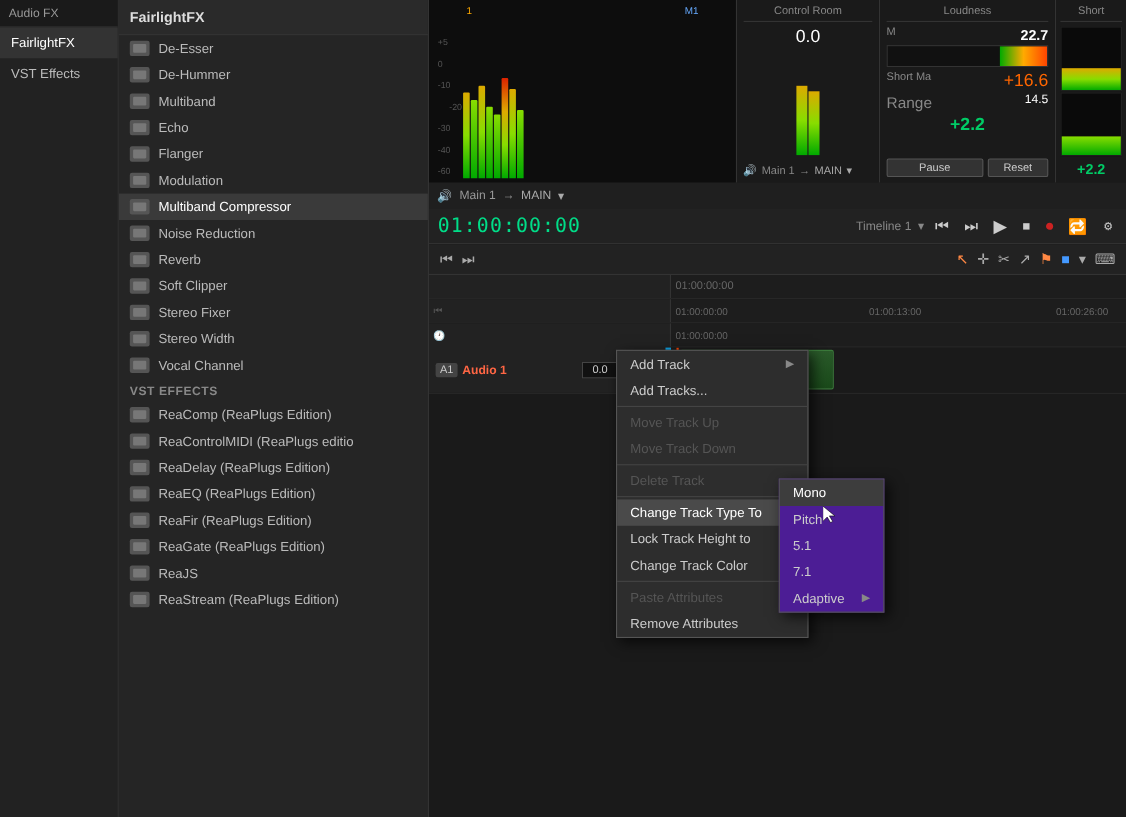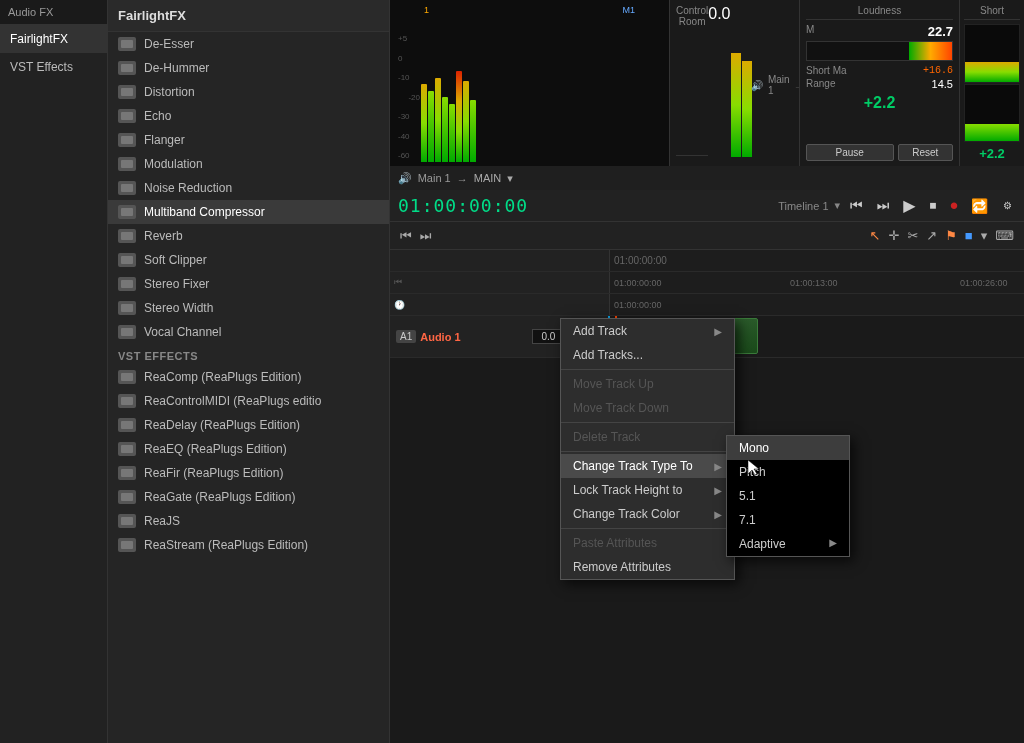--- a/index.html
+++ b/index.html
@@ -499,7 +499,7 @@
     </div>
   </div>
 
-  <div style="width:130px; background:#1a1a1a; border-left:1px solid #333; padding:5px 6px; display:flex; flex-direction:row;">
+  <div style="width:130px; background:#1a1a1a; border-left:1px solid #333; padding:5px 6px; display:flex; flex-direction:column;">
     <div style="font-size:10px; color:#888; text-align:center; border-bottom:1px solid #333; padding-bottom:3px; margin-bottom:5px;">Control Room</div>
     <div style="text-align:center; font-size:16px; color:#fff; margin-bottom:4px;">0.0</div>
 

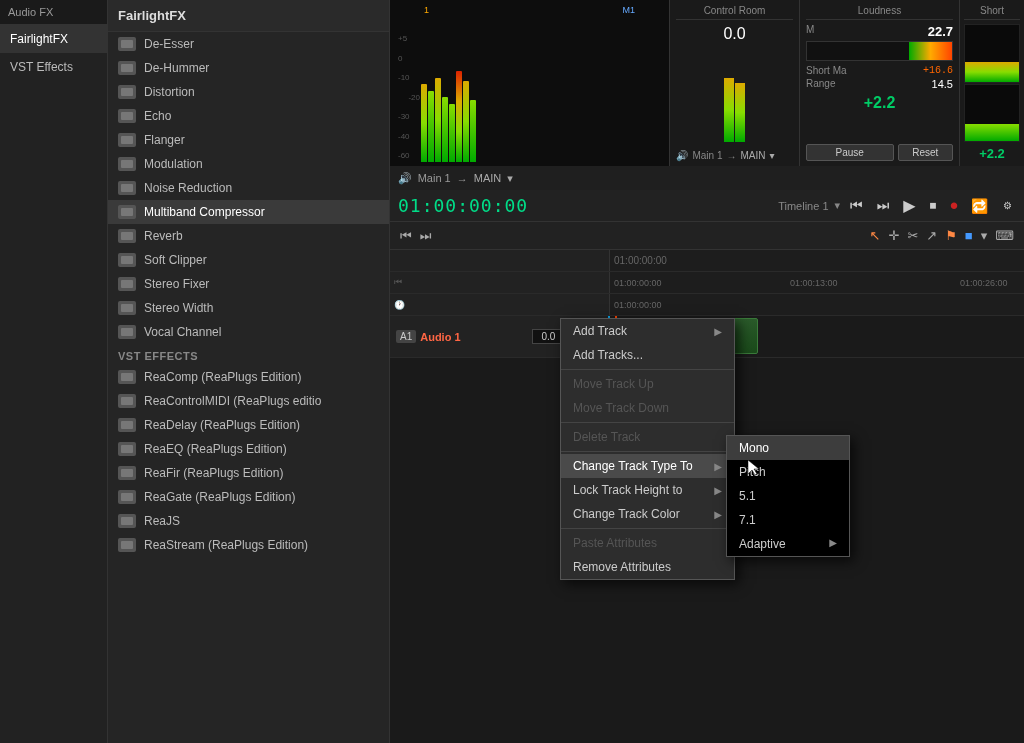--- a/index.html
+++ b/index.html
@@ -528,7 +528,7 @@
     </div>
     <div style="display:flex; justify-content:space-between; margin-bottom:2px;">
       <span style="font-size:10px; color:#888;">Short Ma</span>
-      <span style="font-size:10px; color:#ff6600;font-family:Liberation Mono, monospace;">+16.6</span>
+      <span style="font-size:16px; color:#ff6600;">+16.6</span>
     </div>
     <div style="display:flex; justify-content:space-between; margin-bottom:4px;">
       <span style="font-size:10px; color:#888;">Range</span>

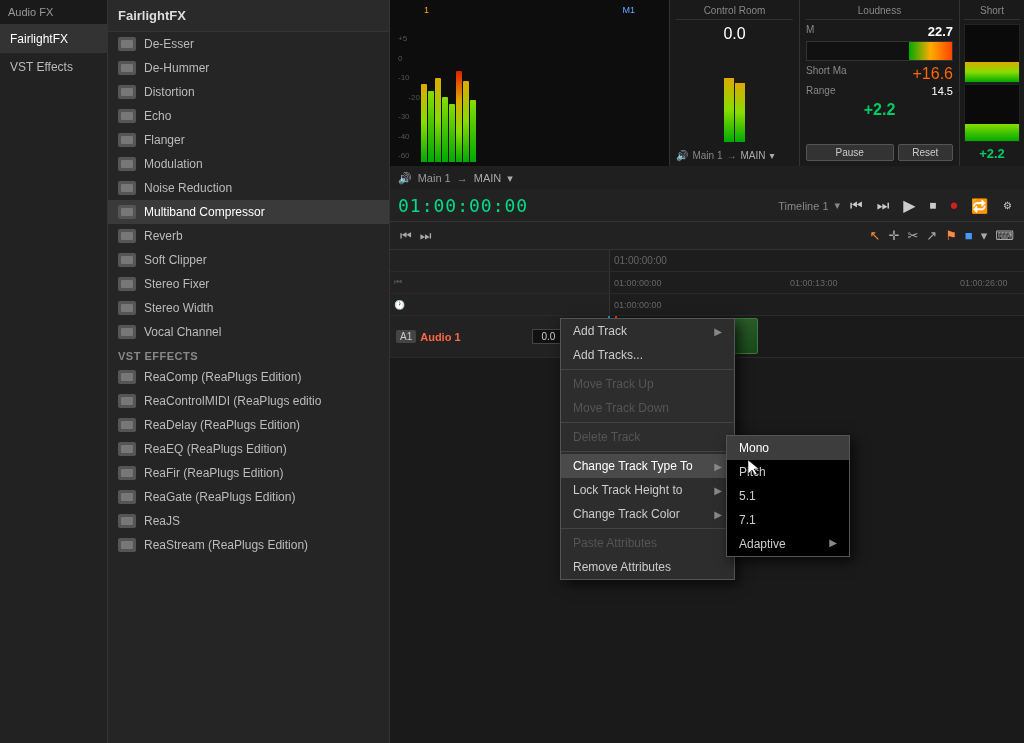--- a/index.html
+++ b/index.html
@@ -350,7 +350,7 @@
       <div class="fx-icon">
           <div class="fx-icon-inner"></div>
         </div>
-      <span>Distortion</span>
+      <span>Multiband</span>
     </div>
     <div class="fx-item">
       <div class="fx-icon">

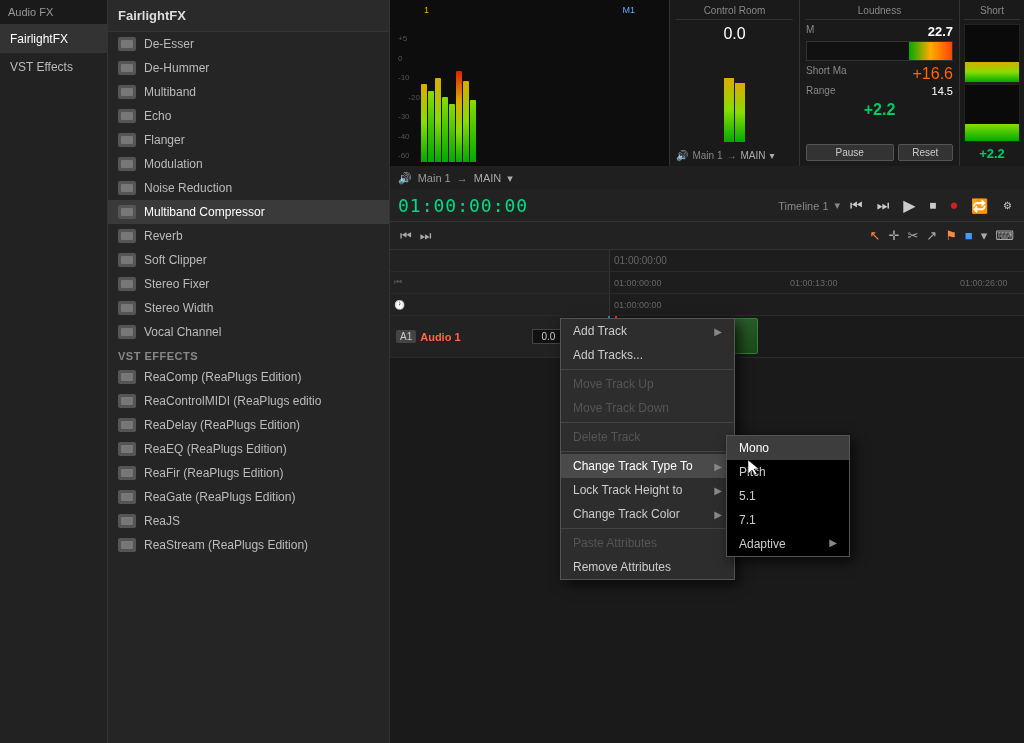--- a/index.html
+++ b/index.html
@@ -531,7 +531,7 @@
       <span style="font-size:16px; color:#ff6600;">+16.6</span>
     </div>
     <div style="display:flex; justify-content:space-between; margin-bottom:4px;">
-      <span style="font-size:10px; color:#888;">Range</span>
+      <span style="font-size:14px; color:#888;">Range</span>
       <span style="font-size:11px; color:#fff;">14.5</span>
     </div>
     <div style="text-align:center; font-size:16px; color:#00cc66; font-weight:bold; margin-bottom:4px;">+2.2</div>

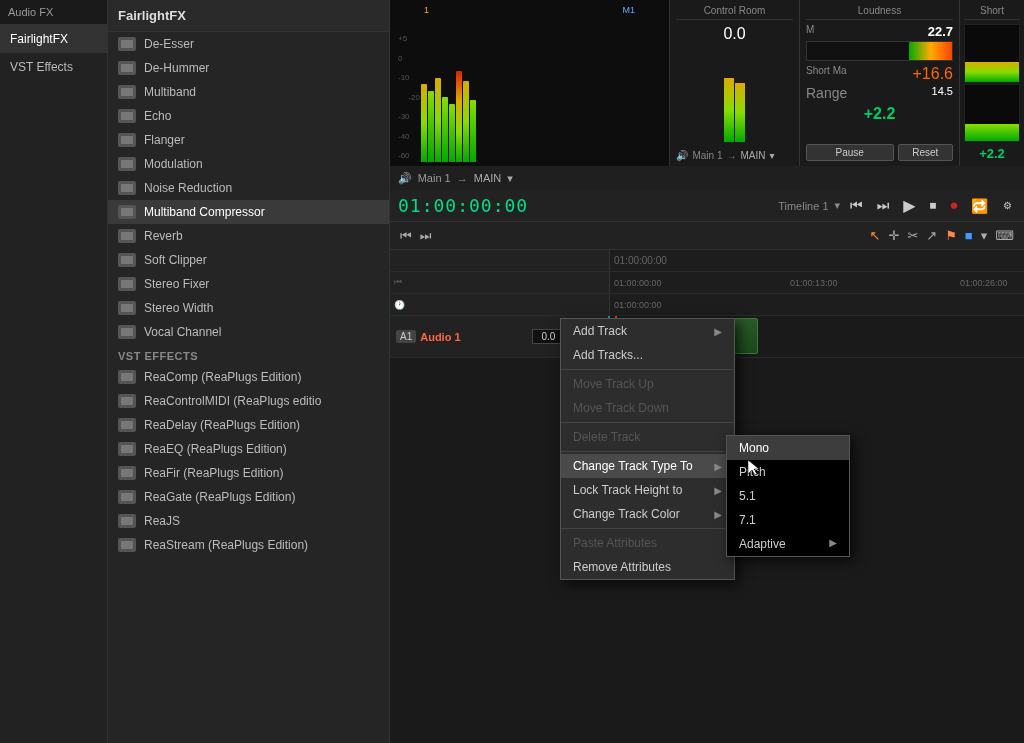--- a/index.html
+++ b/index.html
@@ -370,17 +370,17 @@
         </div>
       <span>Modulation</span>
     </div>
+    <div class="fx-item selected">
+      <div class="fx-icon">
+          <div class="fx-icon-inner"></div>
+        </div>
+      <span>Multiband Compressor</span>
+    </div>
     <div class="fx-item">
       <div class="fx-icon">
           <div class="fx-icon-inner"></div>
         </div>
       <span>Noise Reduction</span>
-    </div>
-    <div class="fx-item selected">
-      <div class="fx-icon">
-          <div class="fx-icon-inner"></div>
-        </div>
-      <span>Multiband Compressor</span>
     </div>
     <div class="fx-item">
       <div class="fx-icon">

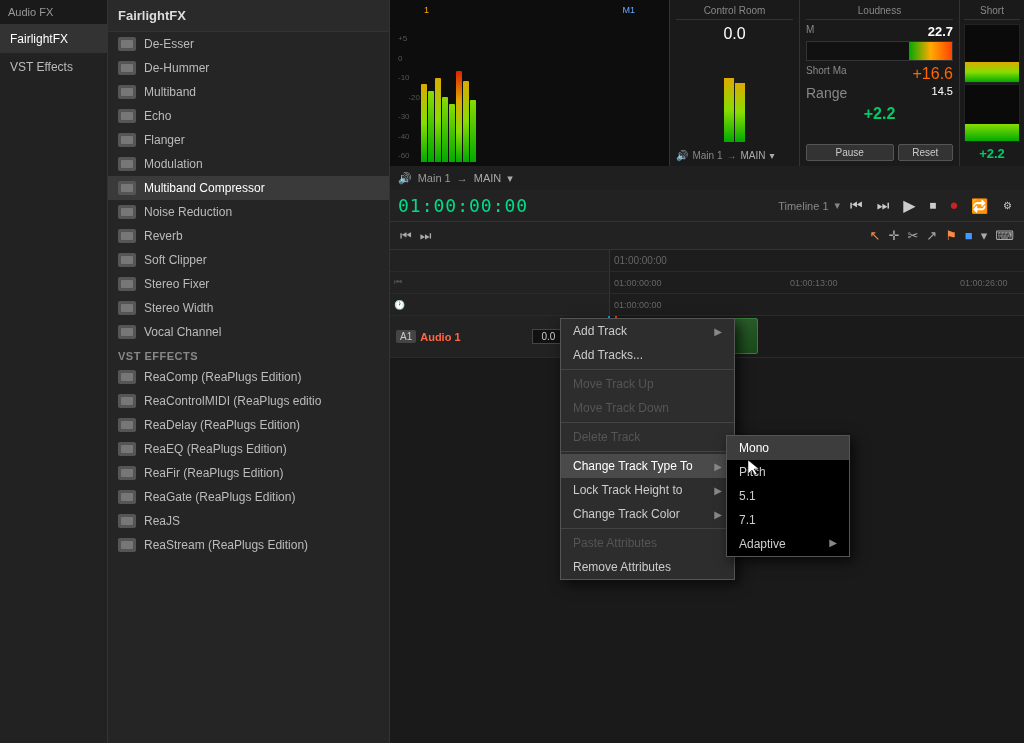--- a/index.html
+++ b/index.html
@@ -196,7 +196,7 @@
     .track-header {
       width: 220px;
       background: #222;
-      border-right: 2px solid #0ea5e9;
+      border-right: 5px solid #0ea5e9;
       display: flex;
       align-items: center;
       padding: 0 6px;

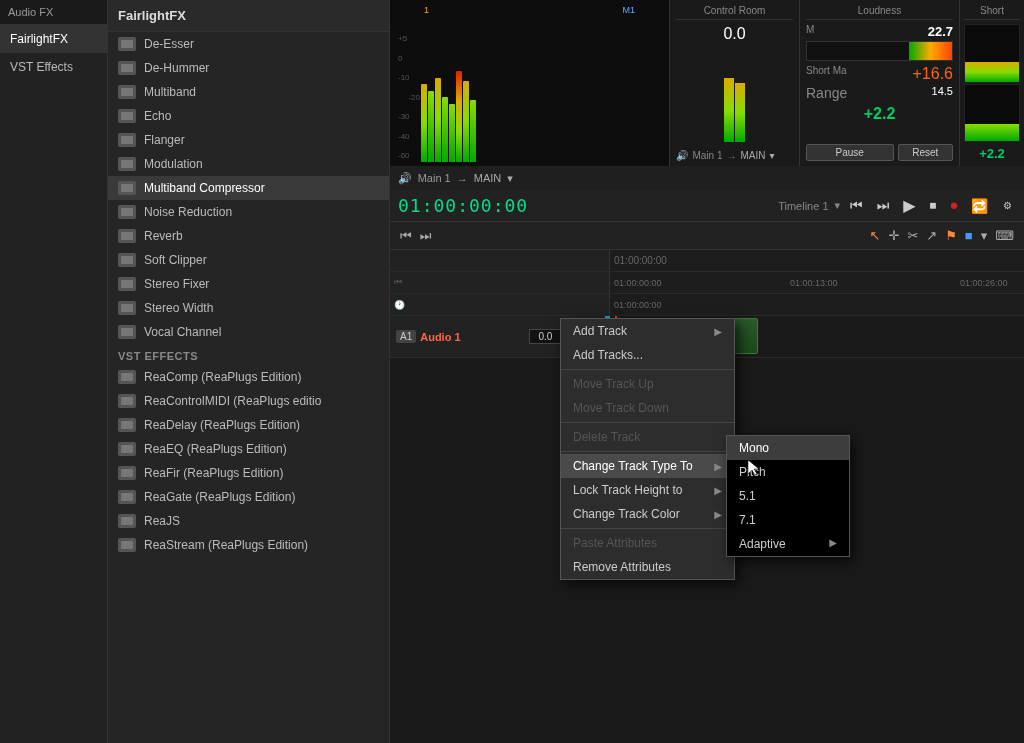--- a/index.html
+++ b/index.html
@@ -284,10 +284,10 @@
     
     #sub-context-menu {
       position: absolute;
-      left: 726px;
+      left: 708px;
       top: 435px;
-      width: 124px;
-      background: #000000;
+      width: 96px;
+      background: #4c1d95;
       border: 1px solid #555;
       box-shadow: 4px 4px 12px rgba(0,0,0,0.7);
       z-index: 101;

